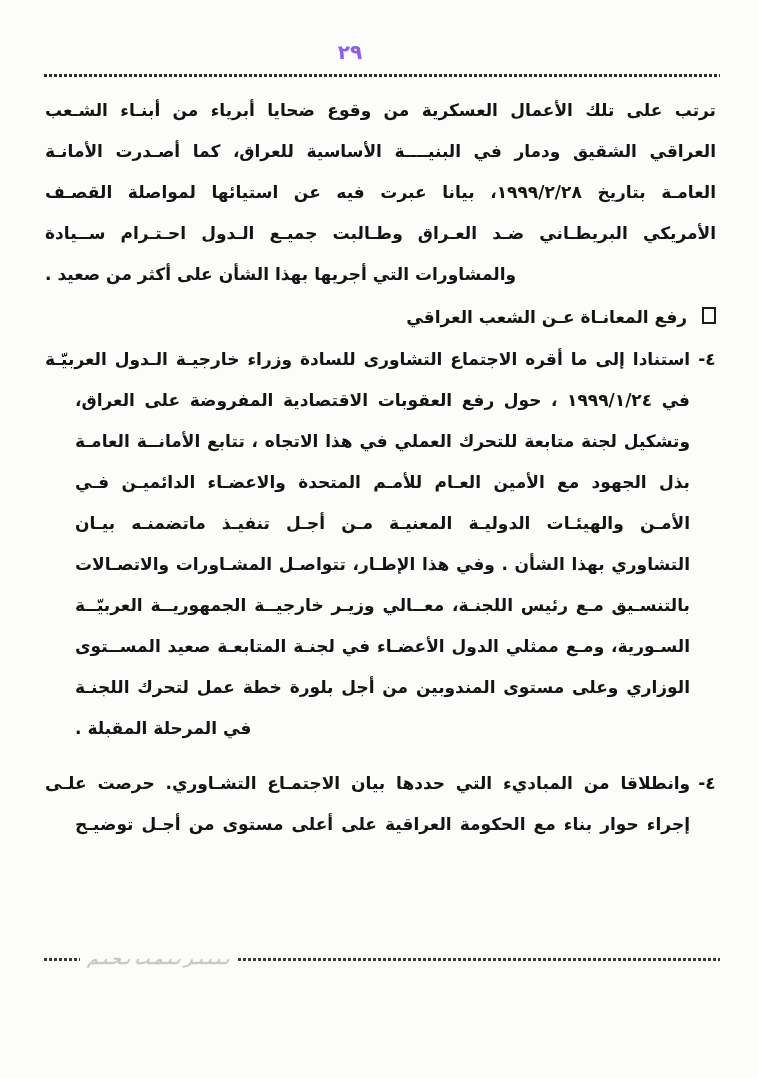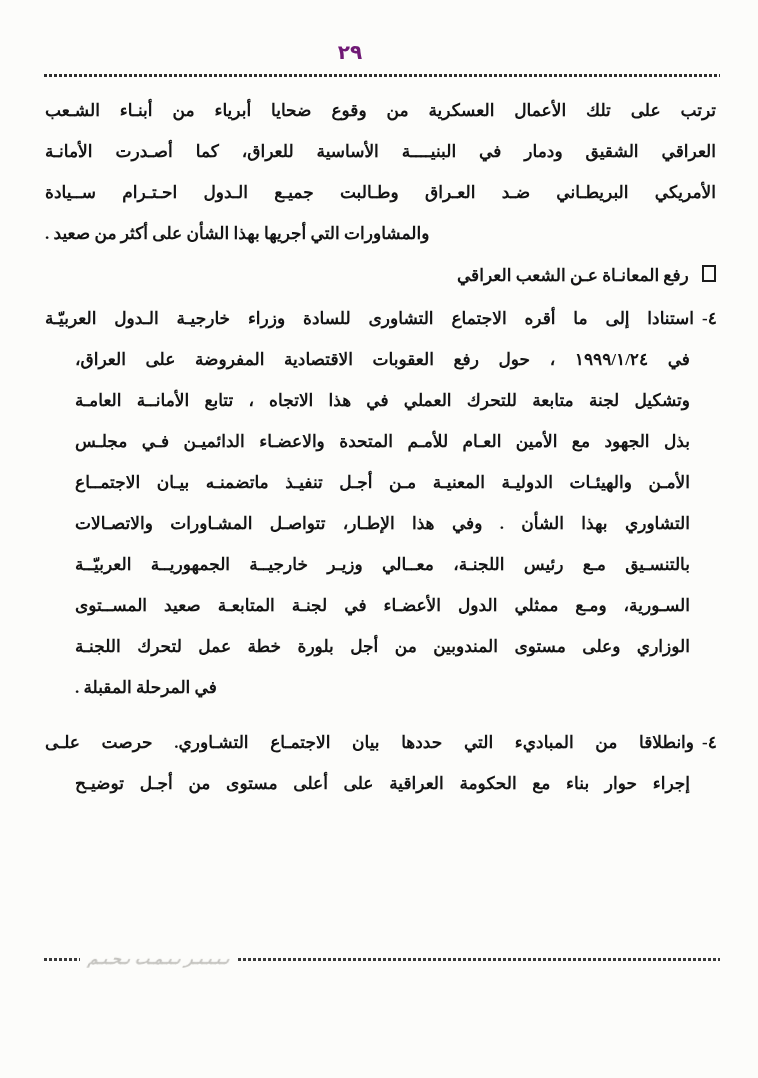--- a/index.html
+++ b/index.html
@@ -14,7 +14,7 @@
   .pagenum {
     position:absolute; top:40px; left:0; right:58px;
     text-align:center;
-    font-size:20px; font-weight:bold; color:#701a75;
+    font-size:20px; font-weight:bold; color:#8b5cf6;
     letter-spacing:2px;
   }
   .rule {

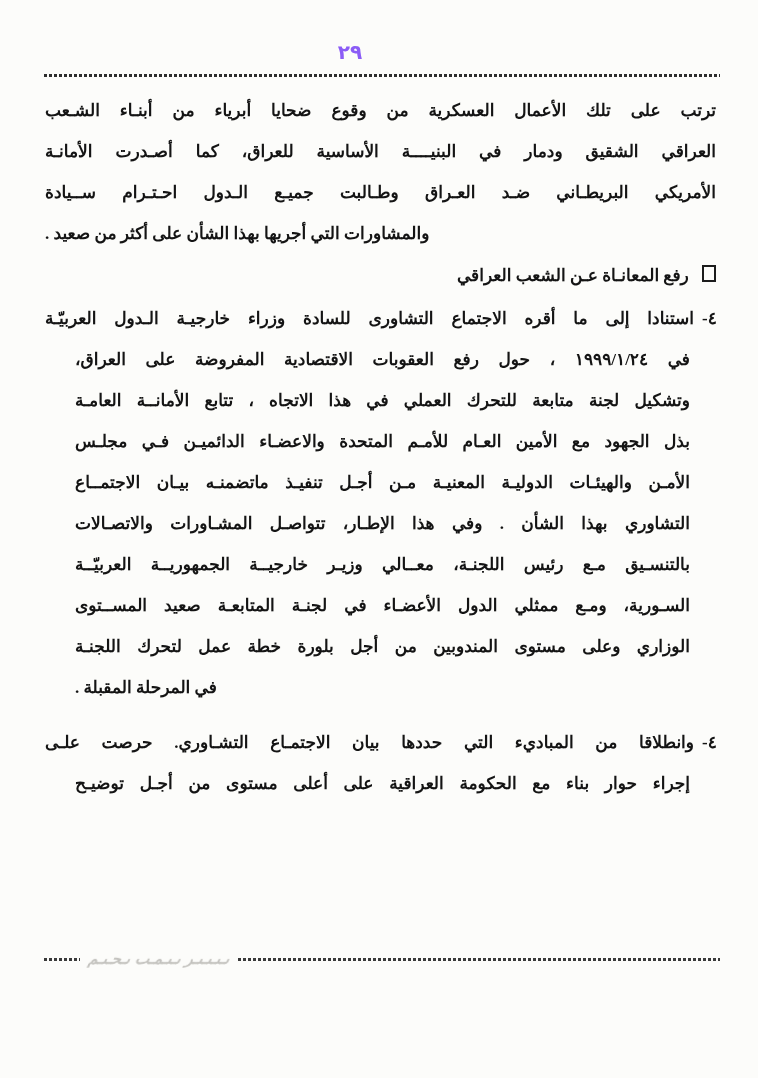--- a/index.html
+++ b/index.html
@@ -25,7 +25,7 @@
   .bodytext {
     position:absolute; top:90px; right:42px; left:45px;
     direction:rtl;
-    font-size:17px; font-weight:bold; color:#141414;font-family:Liberation Serif, serif;
+    font-size:17px; font-weight:bold; color:#141414;
   }
   .line { height:41px; line-height:41px; overflow:hidden; }
   .j { text-align:justify; text-align-last:justify; }

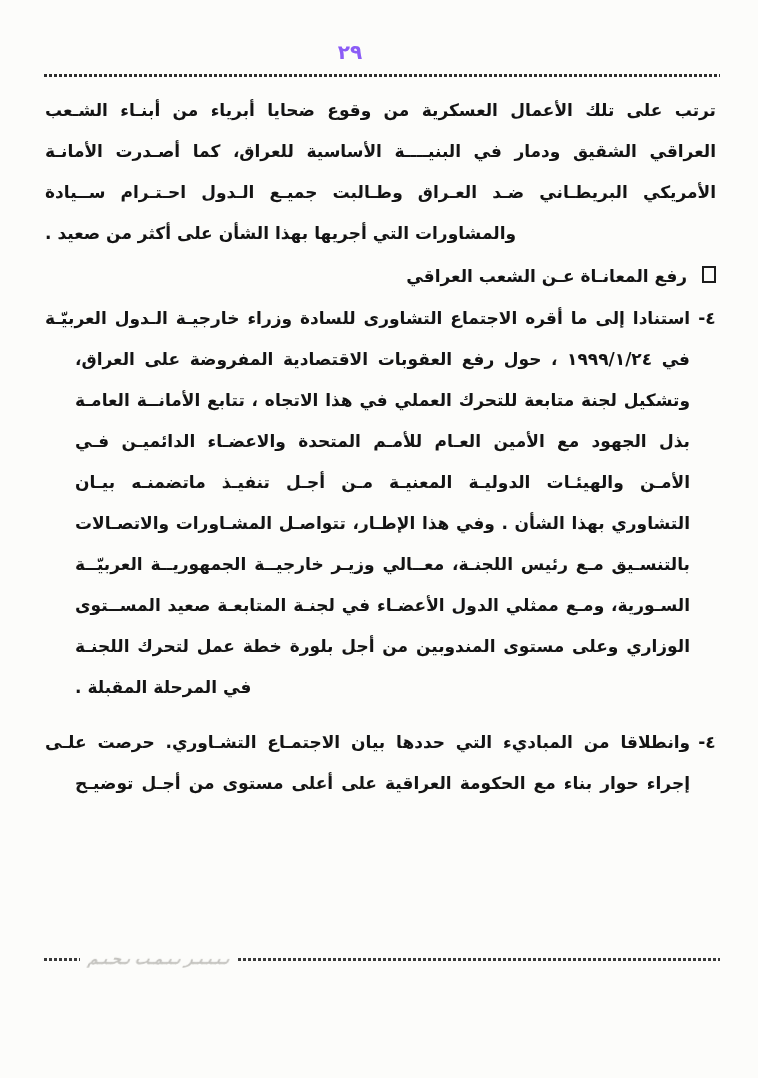--- a/index.html
+++ b/index.html
@@ -73,6 +73,7 @@
   <div>
     <div class="line j">ترتب على تلك الأعمال العسكرية من وقوع ضحايا أبرياء من أبنـاء الشـعب</div>
     <div class="line j">العراقي الشقيق ودمار في البنيــــة الأساسية للعراق، كما أصـدرت الأمانـة</div>
+    <div class="line j">العامـة بتاريخ ١٩٩٩/٢/٢٨، بيانا عبرت فيه عن استيائها لمواصلة القصـف</div>
     <div class="line j">الأمريكي البريطـاني ضـد العـراق وطـالبت جميـع الـدول احـتـرام ســيادة</div>
     <div class="line r p1-last">والمشاورات التي أجريها بهذا الشأن على أكثر من صعيد .</div>
   </div>

